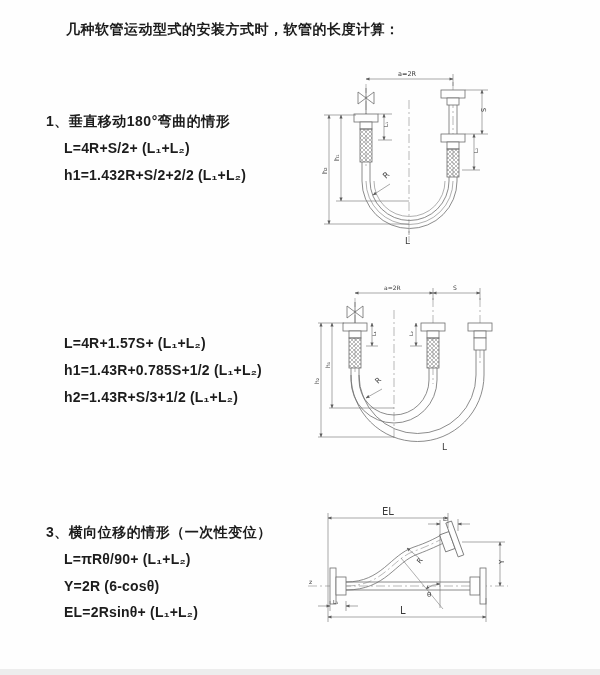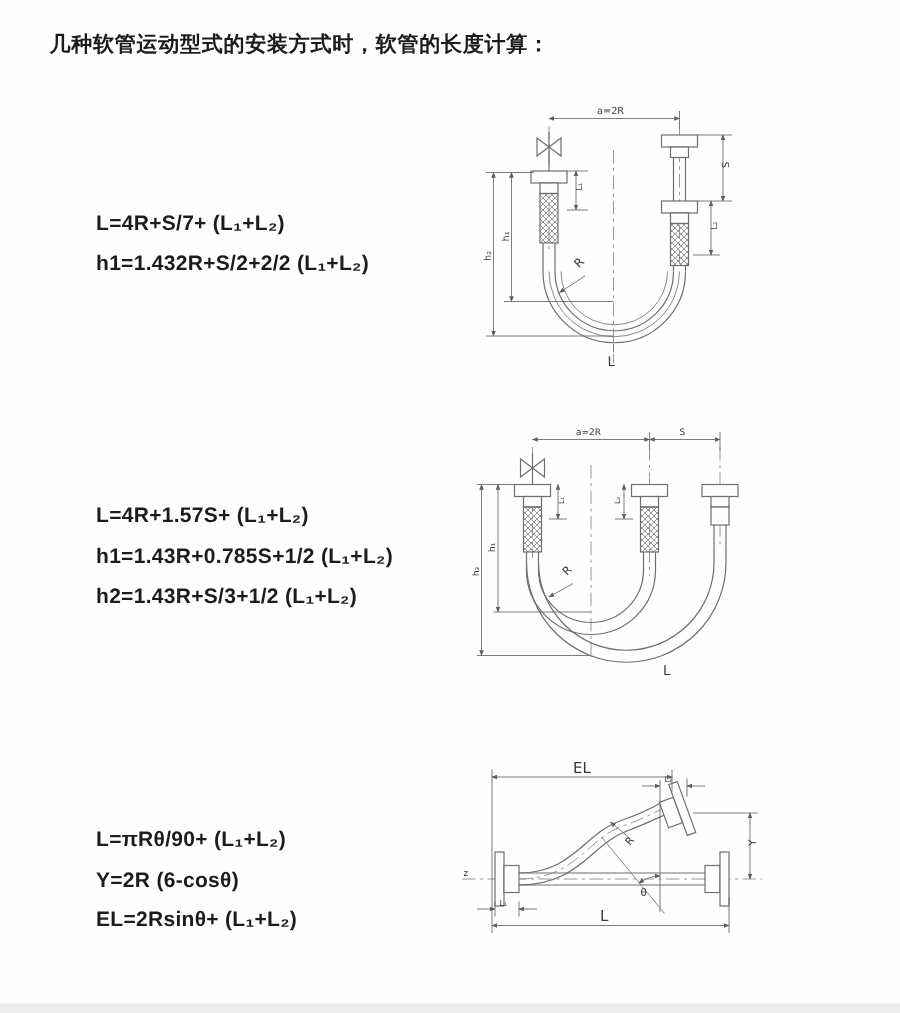--- a/index.html
+++ b/index.html
@@ -6,7 +6,7 @@
   .page{position:relative;width:600px;height:675px;background:#fefefe;overflow:hidden;
         font-family:"Liberation Sans","DejaVu Sans",sans-serif;color:#1c1c1c;}
   .t{position:absolute;white-space:nowrap;}
-  .title{font-size:14px;font-weight:700;letter-spacing:.5px;}
+  .title{font-size:14px;font-weight:700;letter-spacing:.5px;margin-left:33px;}
   .head{font-size:14px;font-weight:700;letter-spacing:.5px;}
   .frm{font-size:14px;font-weight:600;letter-spacing:.2px;}
   svg{position:absolute;overflow:visible;}

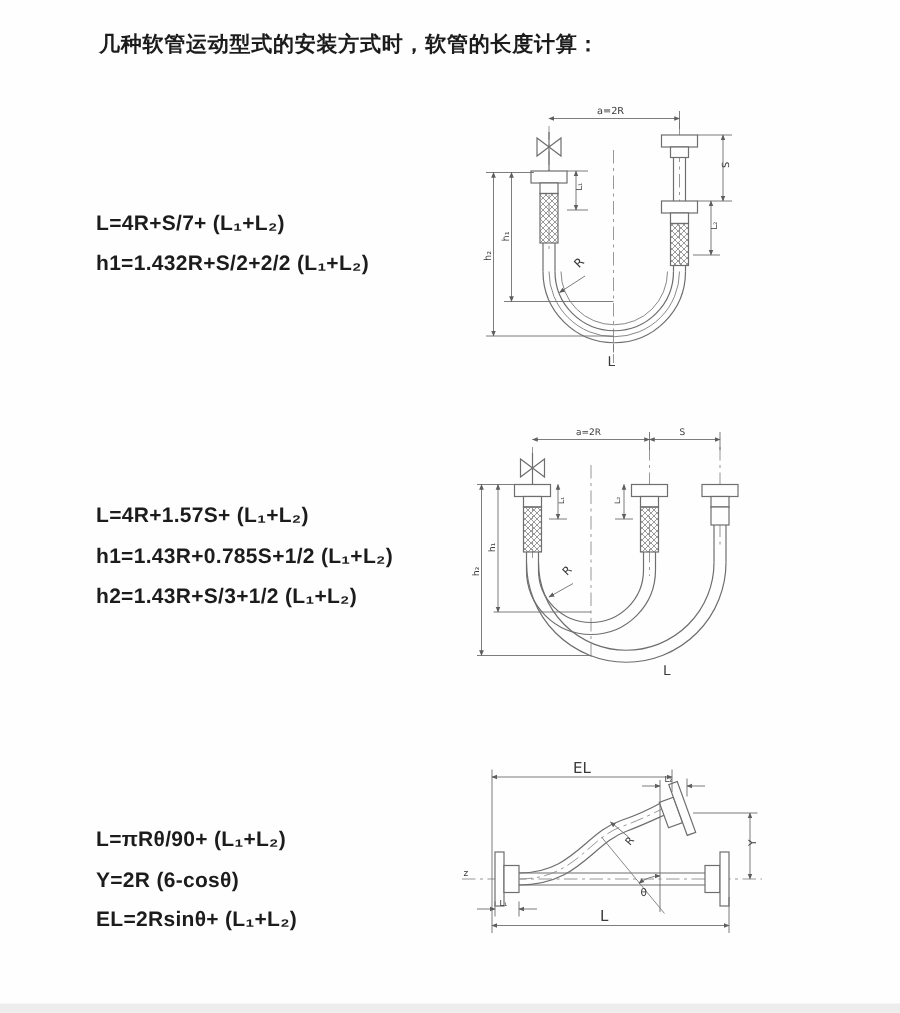--- a/index.html
+++ b/index.html
@@ -26,6 +26,7 @@
 
   <div class="t title" style="left:33px;top:21px">几种软管运动型式的安装方式时，软管的长度计算：</div>
 
+  <div class="t head" style="left:46px;top:113px">1、垂直移动180°弯曲的情形</div>
   <div class="t frm" style="left:64px;top:140px">L=4R+S/7+ (L₁+L₂)</div>
   <div class="t frm" style="left:64px;top:167px">h1=1.432R+S/2+2/2 (L₁+L₂)</div>
 

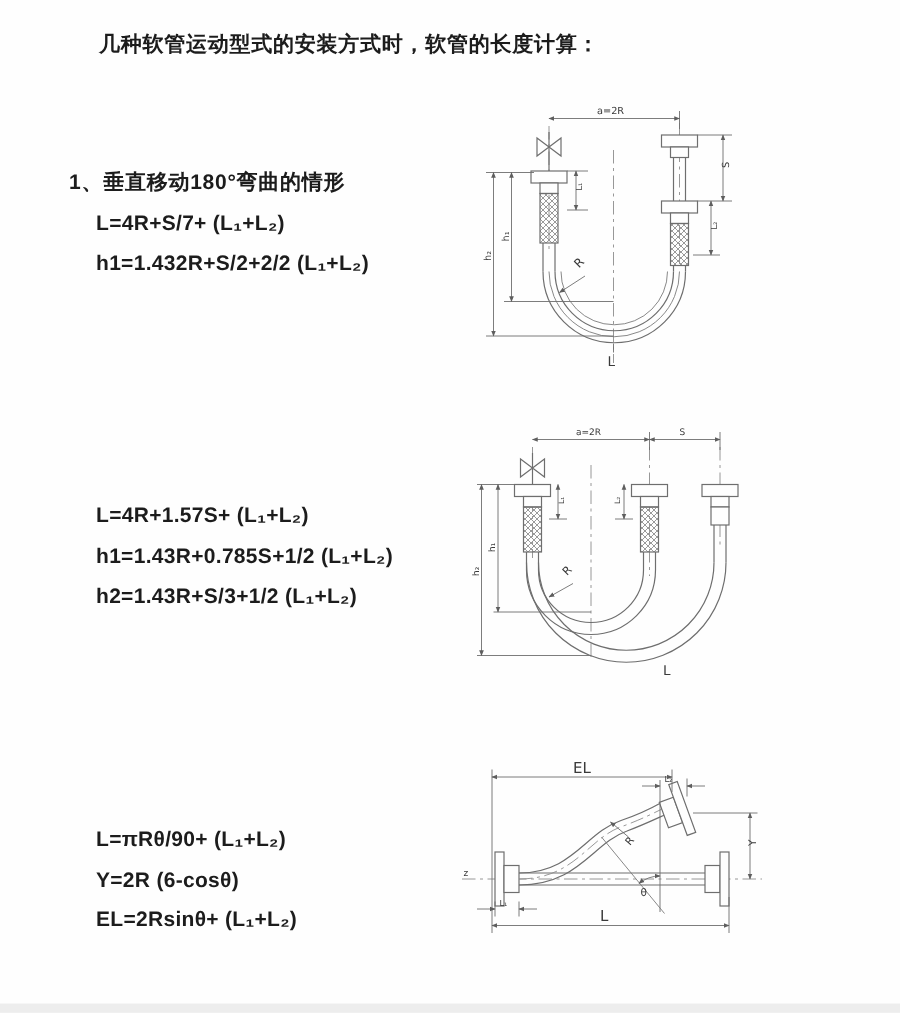--- a/index.html
+++ b/index.html
@@ -27,7 +27,7 @@
   <div class="t title" style="left:33px;top:21px">几种软管运动型式的安装方式时，软管的长度计算：</div>
 
   <div class="t head" style="left:46px;top:113px">1、垂直移动180°弯曲的情形</div>
-  <div class="t frm" style="left:64px;top:140px">L=4R+S/7+ (L₁+L₂)</div>
+  <div class="t frm" style="left:64px;top:140px">L=4R+S/2+ (L₁+L₂)</div>
   <div class="t frm" style="left:64px;top:167px">h1=1.432R+S/2+2/2 (L₁+L₂)</div>
 
   <div class="t frm" style="left:64px;top:335px">L=4R+1.57S+ (L₁+L₂)</div>

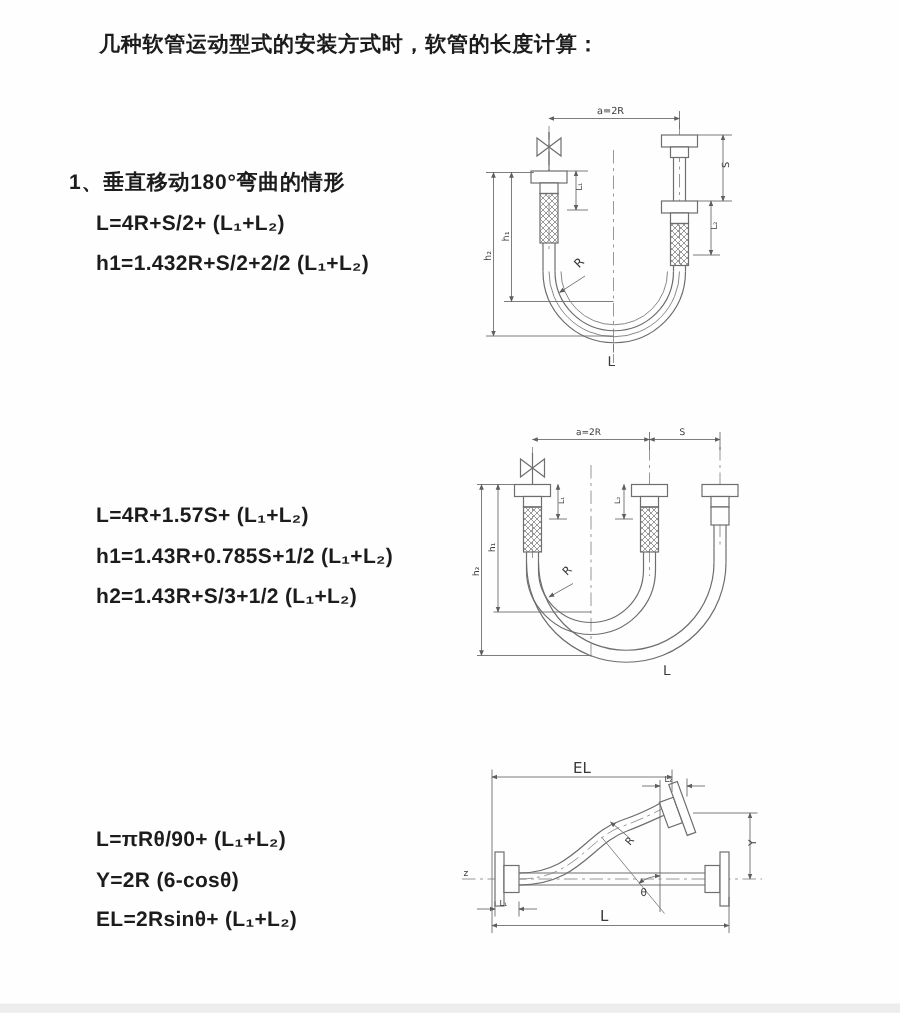--- a/index.html
+++ b/index.html
@@ -34,6 +34,7 @@
   <div class="t frm" style="left:64px;top:362px">h1=1.43R+0.785S+1/2 (L₁+L₂)</div>
   <div class="t frm" style="left:64px;top:389px">h2=1.43R+S/3+1/2 (L₁+L₂)</div>
 
+  <div class="t head" style="left:46px;top:524px">3、横向位移的情形（一次性变位）</div>
   <div class="t frm" style="left:64px;top:551px">L=πRθ/90+ (L₁+L₂)</div>
   <div class="t frm" style="left:64px;top:578px">Y=2R (6-cosθ)</div>
   <div class="t frm" style="left:64px;top:604px">EL=2Rsinθ+ (L₁+L₂)</div>

